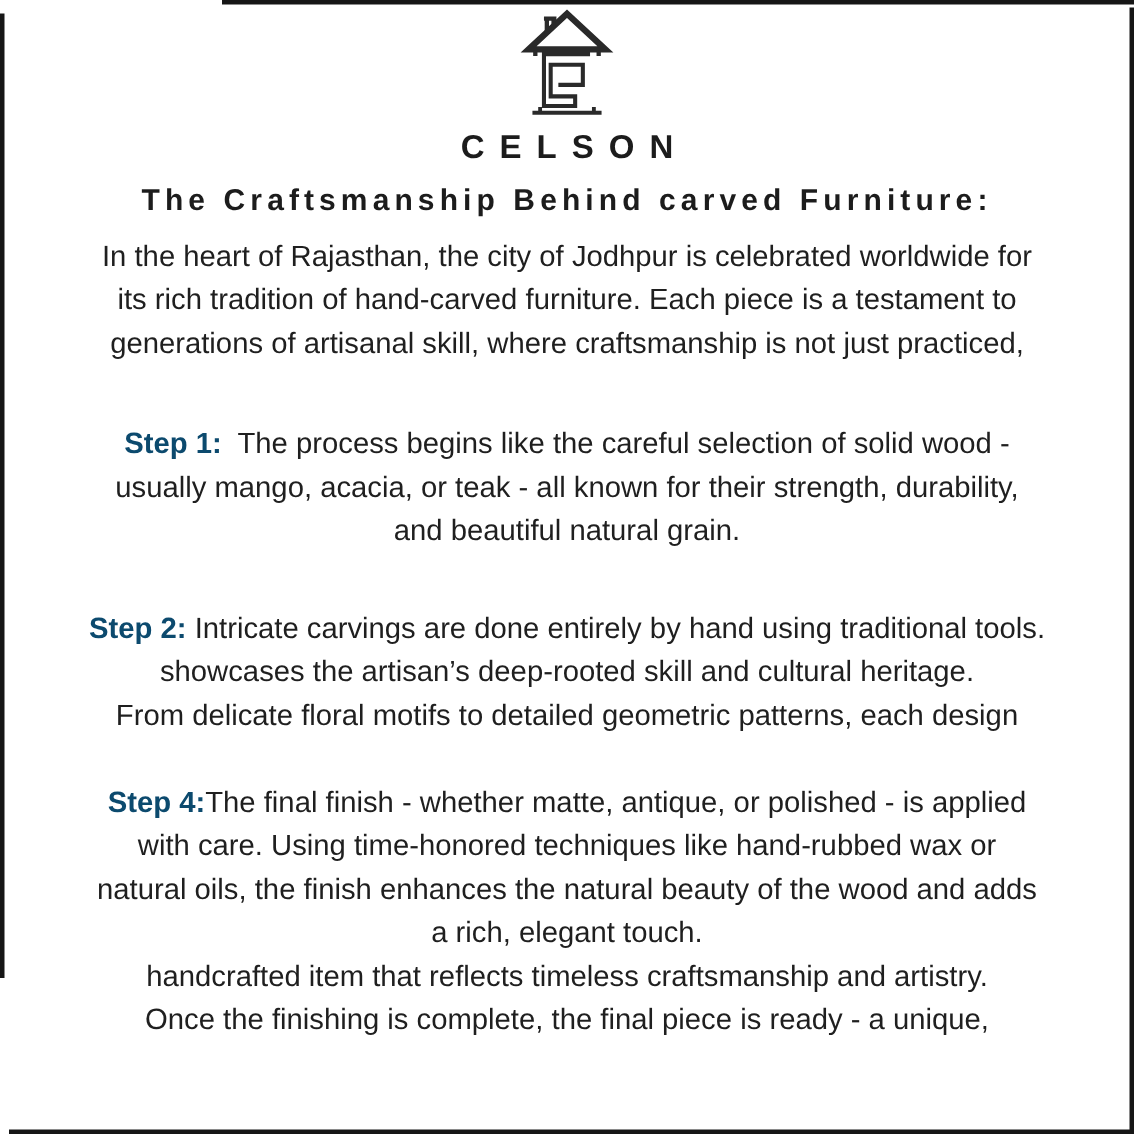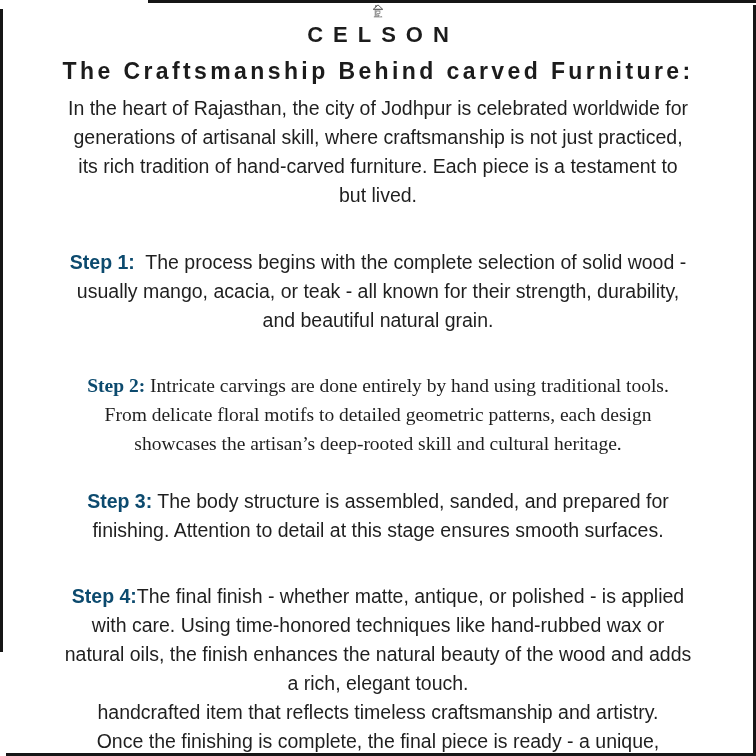--- a/index.html
+++ b/index.html
@@ -34,7 +34,7 @@
   }
   .heading {
     margin-top: 11px;
-    font-size: 23px; font-weight: bold; line-height: 26px;
+    font-size: 20px; font-weight: bold; line-height: 26px;
     letter-spacing: 3.4px;
     color: #1c1c1c;
     white-space: pre;

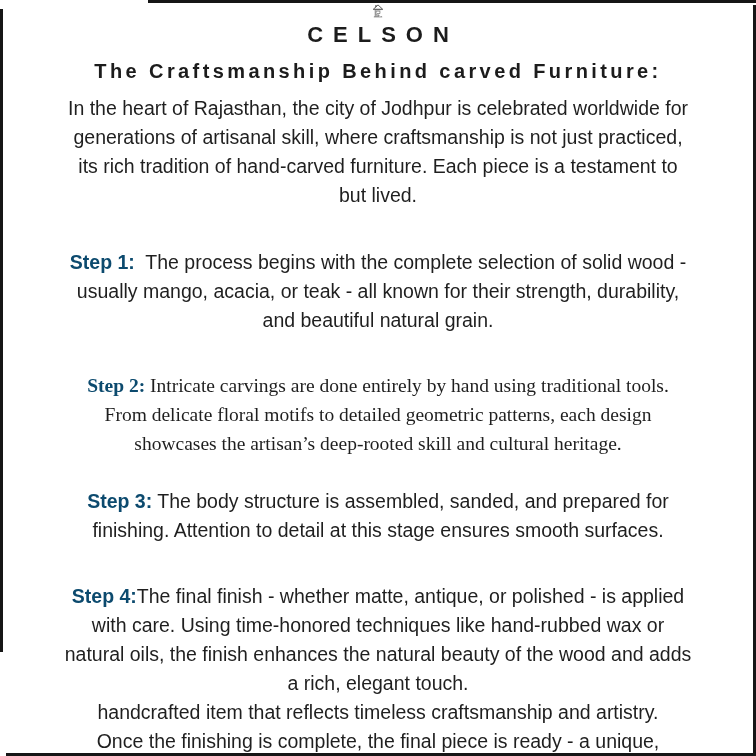--- a/index.html
+++ b/index.html
@@ -87,8 +87,8 @@
   <div class="article" id="article">
       <div class="para">
         <div class="t-line"><span>In the heart of Rajasthan, the city of Jodhpur is celebrated worldwide for</span></div>
+        <div class="t-line"><span>its rich tradition of hand-carved furniture. Each piece is a testament to</span></div>
         <div class="t-line"><span>generations of artisanal skill, where craftsmanship is not just practiced,</span></div>
-        <div class="t-line"><span>its rich tradition of hand-carved furniture. Each piece is a testament to</span></div>
         <div class="t-line"><span>but lived.</span></div>
       </div>
       <div class="para">

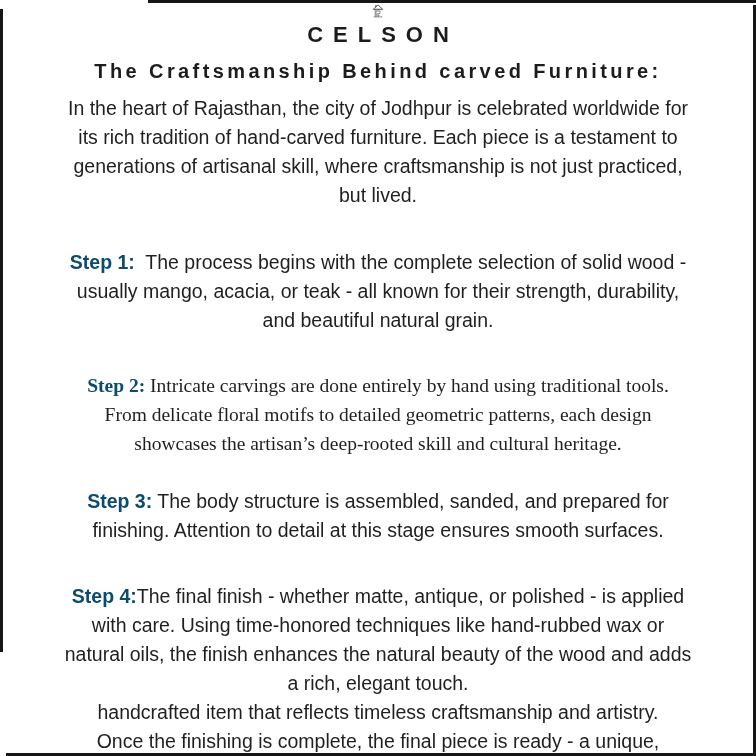--- a/index.html
+++ b/index.html
@@ -89,7 +89,6 @@
         <div class="t-line"><span>In the heart of Rajasthan, the city of Jodhpur is celebrated worldwide for</span></div>
         <div class="t-line"><span>its rich tradition of hand-carved furniture. Each piece is a testament to</span></div>
         <div class="t-line"><span>generations of artisanal skill, where craftsmanship is not just practiced,</span></div>
-        <div class="t-line"><span>but lived.</span></div>
       </div>
       <div class="para">
         <div class="t-line"><b>Step 1:</b><span>  The process begins with the complete selection of solid wood -</span></div>

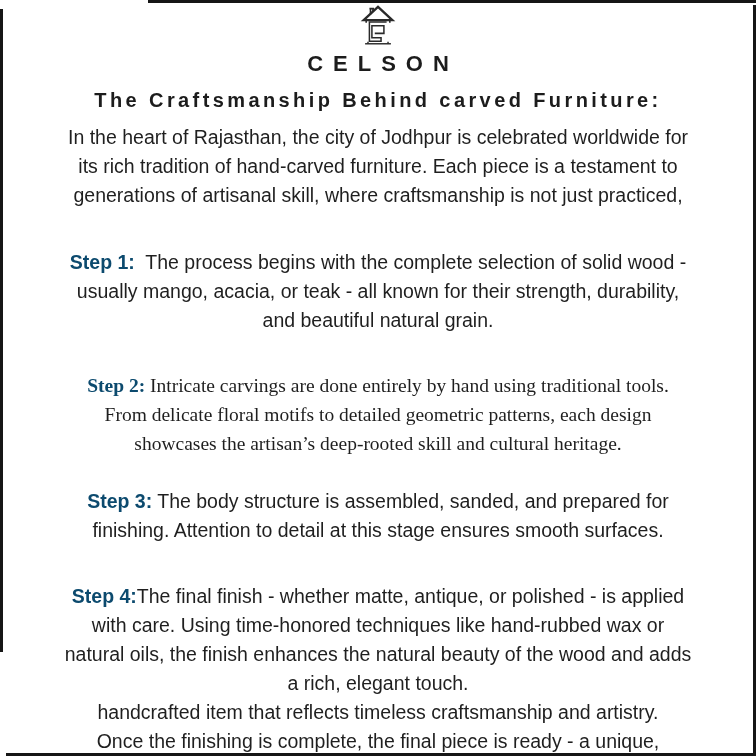--- a/index.html
+++ b/index.html
@@ -91,7 +91,7 @@
         <div class="t-line"><span>generations of artisanal skill, where craftsmanship is not just practiced,</span></div>
       </div>
       <div class="para">
-        <div class="t-line"><b>Step 1:</b><span>  The process begins with the complete selection of solid wood -</span></div>
+        <div class="t-line"><b>Step 1:</b><span>  The process begins like the careful selection of solid wood -</span></div>
         <div class="t-line"><span>usually mango, acacia, or teak - all known for their strength, durability,</span></div>
         <div class="t-line"><span>and beautiful natural grain.</span></div>
       </div>

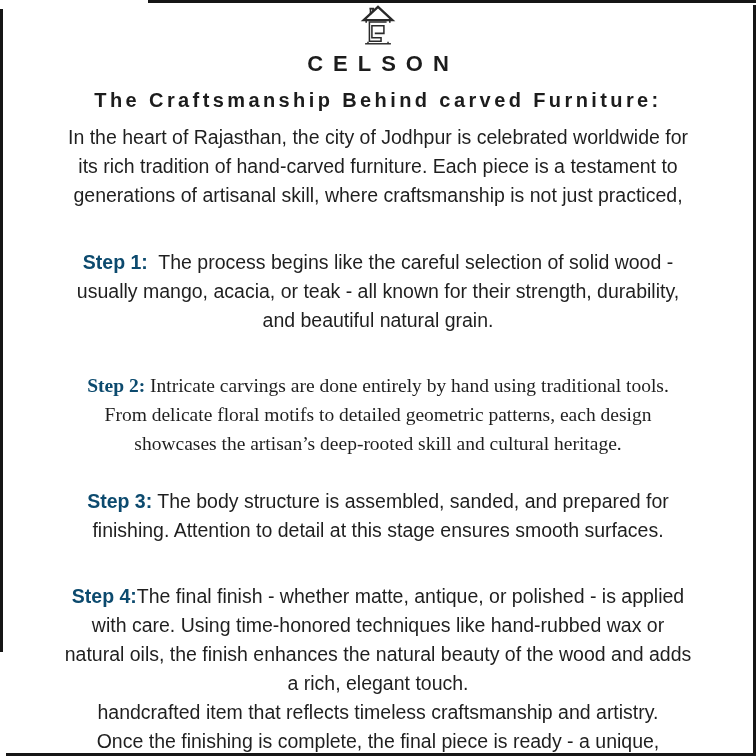--- a/index.html
+++ b/index.html
@@ -46,7 +46,7 @@
   .para { margin-top: 13px; width: 736px; }
   .para:nth-child(1) { margin-top: 10px; }
   .para:nth-child(2) { margin-top: 14px; }
-  .para:nth-child(3) { margin-top: 12px; font-family: Liberation Serif, serif; }
+  .para:nth-child(3) { margin-top: 12px; }
   .para:nth-child(4) { margin-top: 5px; }
   .t-line {
     font-size: 19.5px; line-height: 29px;

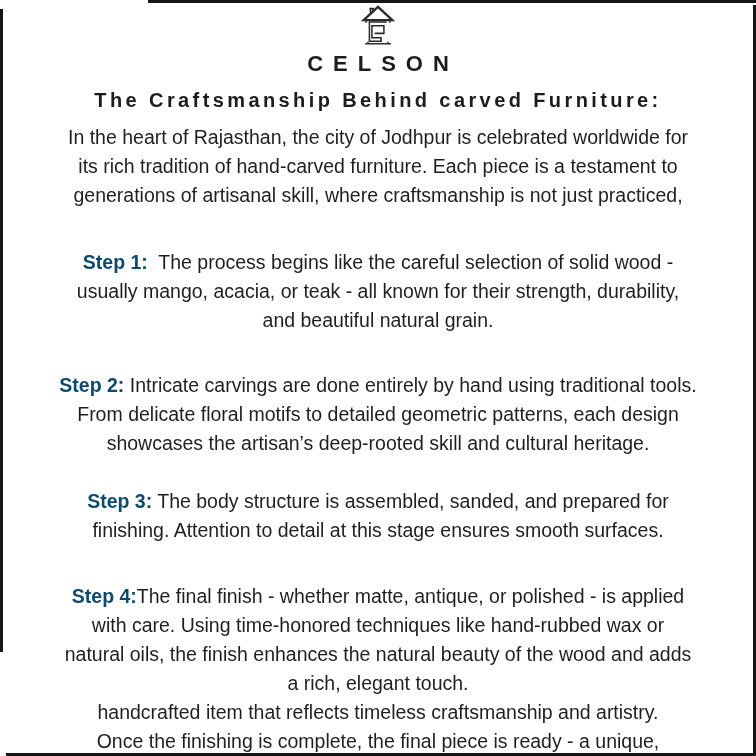--- a/index.html
+++ b/index.html
@@ -97,8 +97,8 @@
       </div>
       <div class="para">
         <div class="t-line"><b>Step 2:</b><span> Intricate carvings are done entirely by hand using traditional tools.</span></div>
+        <div class="t-line"><span>showcases the artisan’s deep-rooted skill and cultural heritage.</span></div>
         <div class="t-line"><span>From delicate floral motifs to detailed geometric patterns, each design</span></div>
-        <div class="t-line"><span>showcases the artisan’s deep-rooted skill and cultural heritage.</span></div>
       </div>
       <div class="para">
         <div class="t-line"><b>Step 3:</b><span> The body structure is assembled, sanded, and prepared for</span></div>

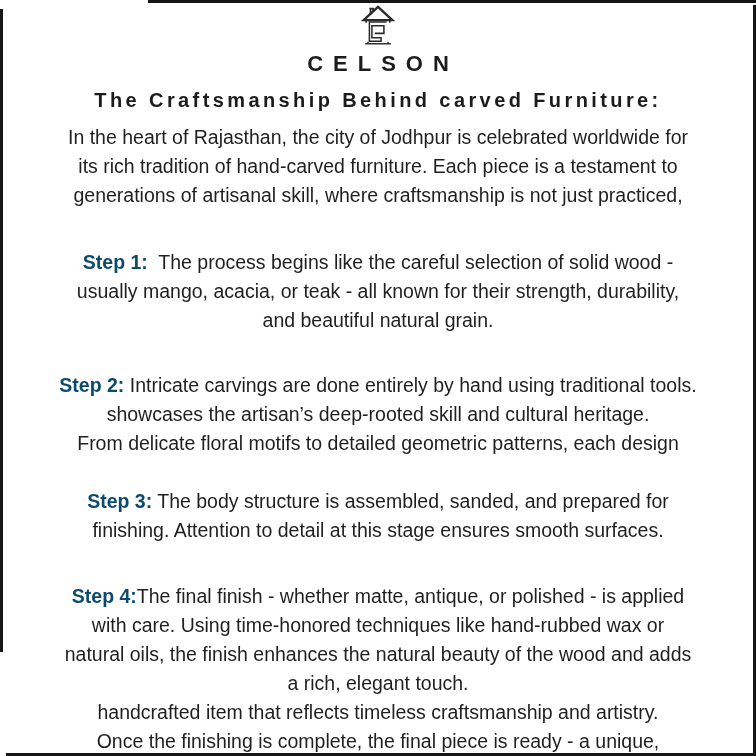--- a/index.html
+++ b/index.html
@@ -101,10 +101,6 @@
         <div class="t-line"><span>From delicate floral motifs to detailed geometric patterns, each design</span></div>
       </div>
       <div class="para">
-        <div class="t-line"><b>Step 3:</b><span> The body structure is assembled, sanded, and prepared for</span></div>
-        <div class="t-line"><span>finishing. Attention to detail at this stage ensures smooth surfaces.</span></div>
-      </div>
-      <div class="para">
         <div class="t-line"><b>Step 4:</b><span>The final finish - whether matte, antique, or polished - is applied</span></div>
         <div class="t-line"><span>with care. Using time-honored techniques like hand-rubbed wax or</span></div>
         <div class="t-line"><span>natural oils, the finish enhances the natural beauty of the wood and adds</span></div>

